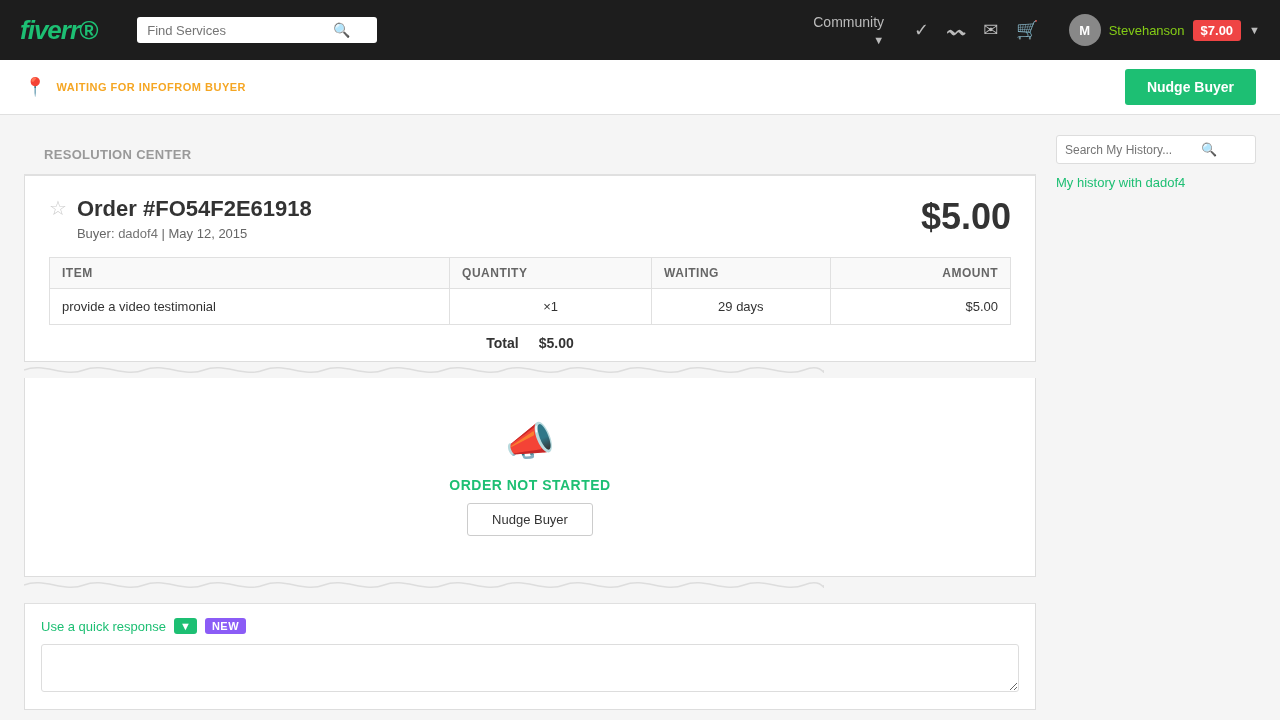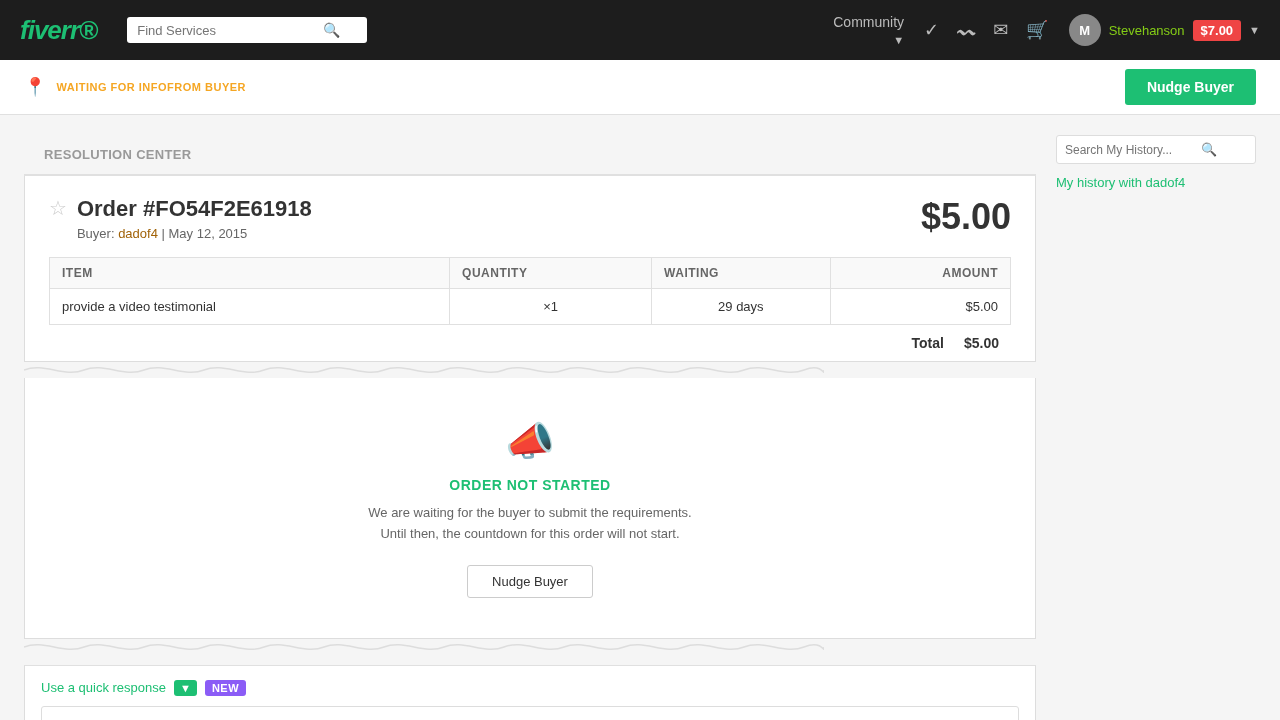--- a/index.html
+++ b/index.html
@@ -12,7 +12,7 @@
       display: flex;
       align-items: center;
       padding: 0 20px;
-      gap: 20px;
+      gap: 30px;
     }
     .navbar-logo {
       color: #fff;

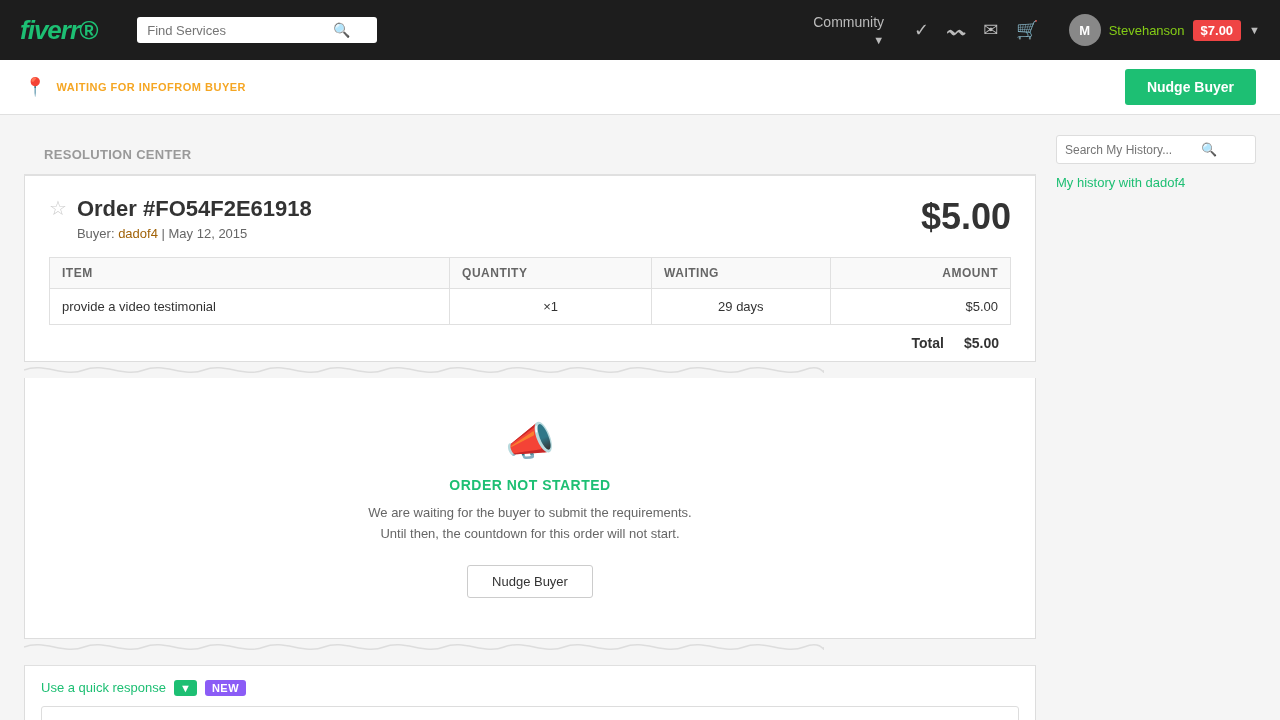--- a/index.html
+++ b/index.html
@@ -196,7 +196,7 @@
       color: #666;
       margin-top: 4px;
     }
-    .buyer-link { color: #a16207; text-decoration: none; }
+    .buyer-link { color: #737373; text-decoration: none; }
     .order-price {
       font-size: 36px;
       font-weight: bold;

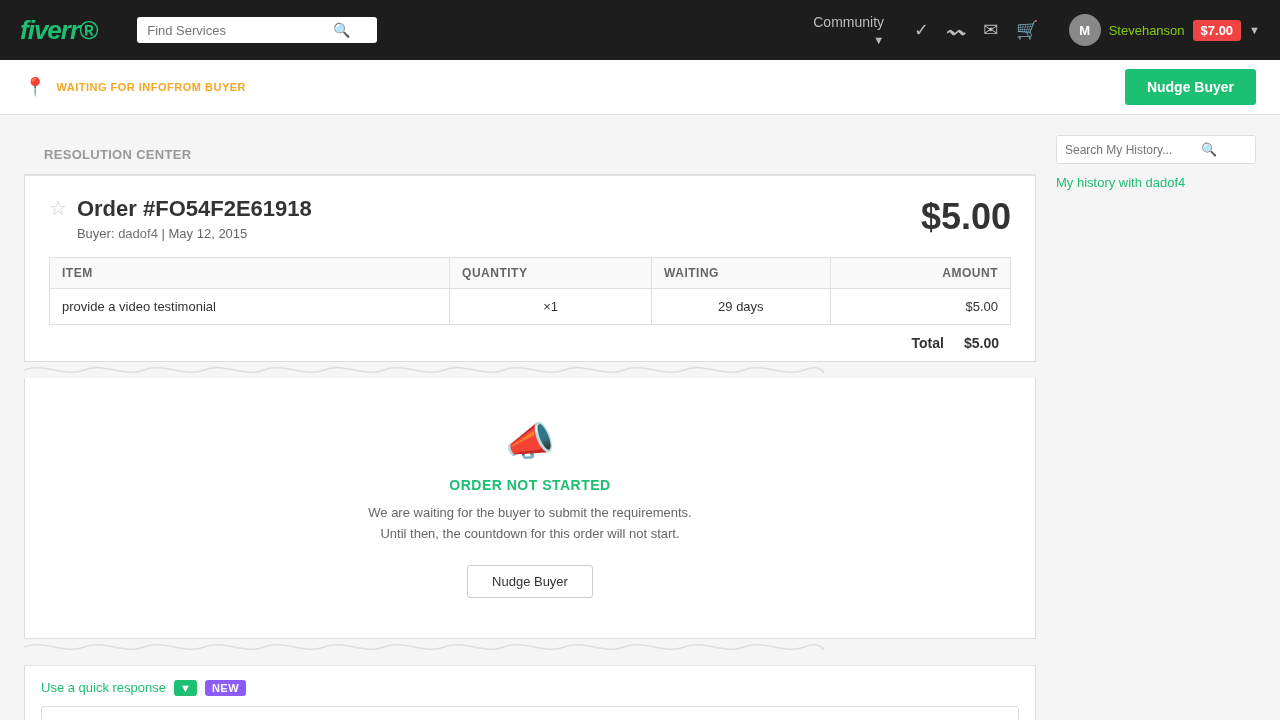--- a/index.html
+++ b/index.html
@@ -233,7 +233,7 @@
     .order-table td:nth-child(4) { text-align: right; }
     .total-row {
       display: flex;
-      justify-content: flex-end;
+      justify-content: center;
       padding: 10px 12px;
       font-weight: bold;
       font-size: 14px;

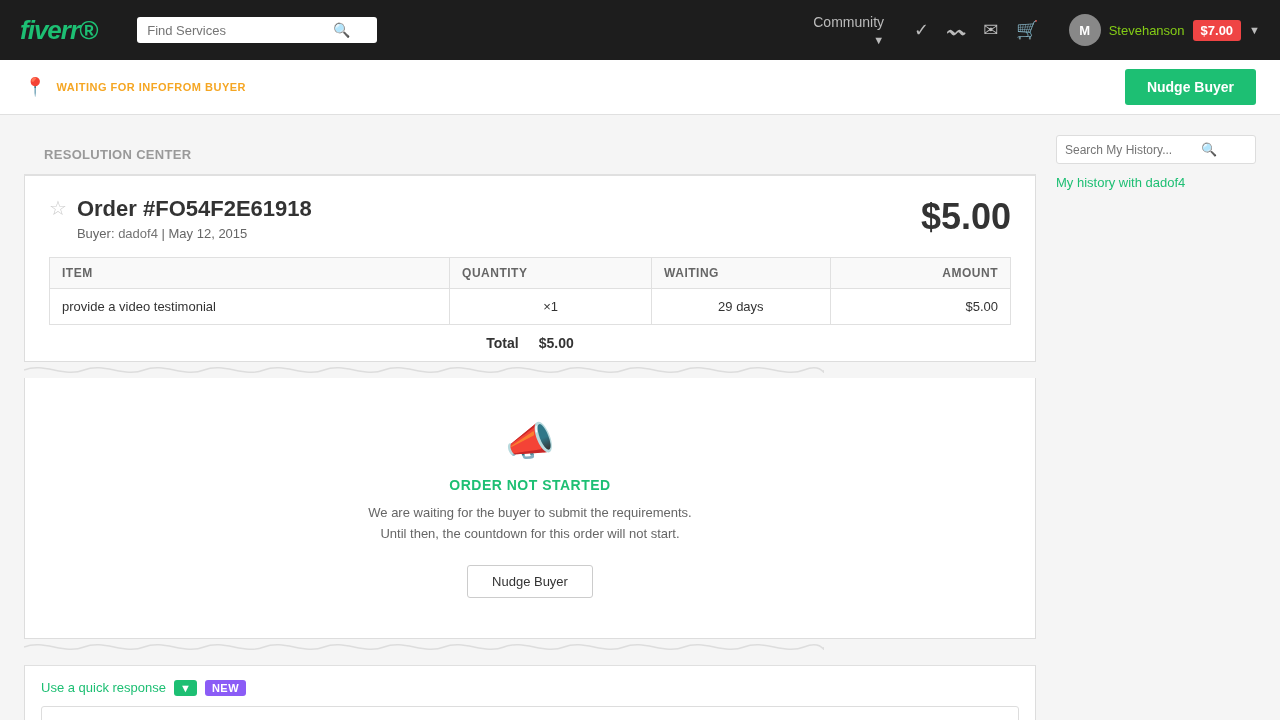--- a/index.html
+++ b/index.html
@@ -466,10 +466,6 @@
     <div class="status-panel">
       <span class="megaphone-icon">📣</span>
       <div class="order-not-started">ORDER NOT STARTED</div>
-      <div class="status-desc">
-        <span>We are waiting for the buyer to submit the requirements.</span><br>
-        <span>Until then, the countdown for this order will not start.</span>
-      </div>
       <button class="nudge-btn-center">Nudge Buyer</button>
     </div>
 

